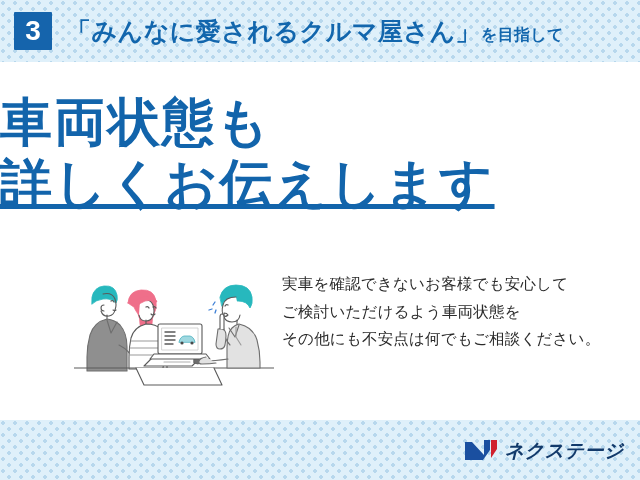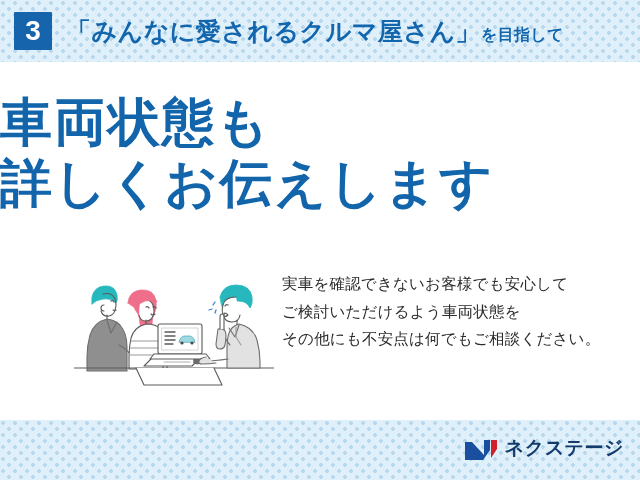--- a/index.html
+++ b/index.html
@@ -91,7 +91,7 @@
     letter-spacing: 2px;
   }
   .headline-line1 { font-size: 52px; display: block; }
-  .headline-line2 { font-size: 52px; display: block; }
+  .headline-line2 { font-size: 52px; display: block; text-decoration: underline; }
 
   
   #lower {

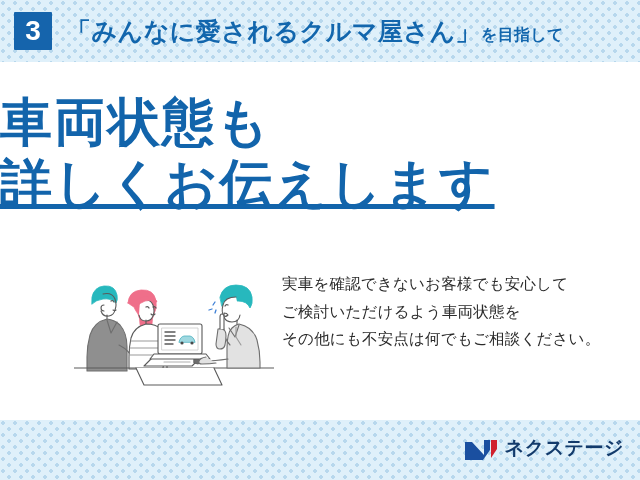--- a/index.html
+++ b/index.html
@@ -138,7 +138,8 @@
   }
   #logo {
     display: flex;
-    align-items: flex-start;
+    align-items: center;
+    font-style: italic;
   }
   #logo-mark {
     width: 34px;

